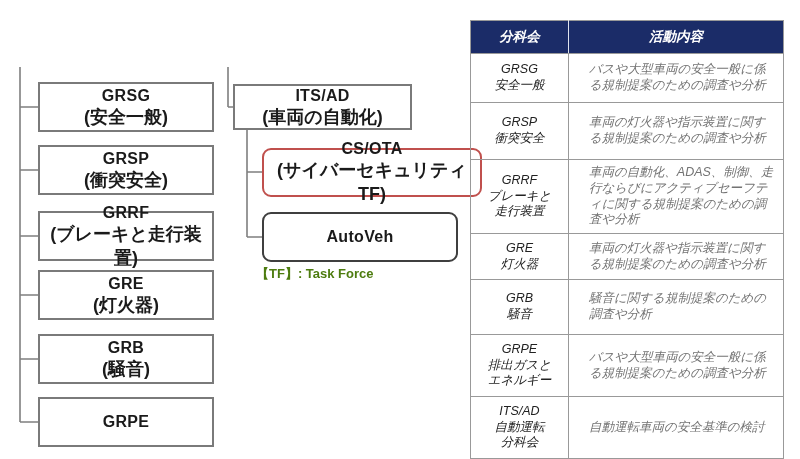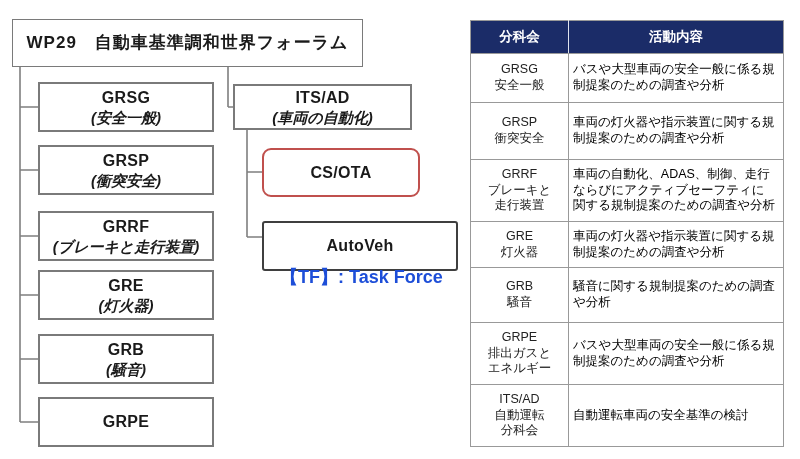--- a/index.html
+++ b/index.html
@@ -66,9 +66,6 @@
              M247,130 V237 M247,172 H262 M247,237 H262" stroke="#7f7f7f" stroke-width="1.6" fill="none"></path>
   </svg>
 
-  <div class="box root-box">
-    <span>WP29　自動車基準調和世界フォーラム</span>
-  </div>
 
   <div class="box group-box" style="top:82px">
     <span class="code">GRSG</span>

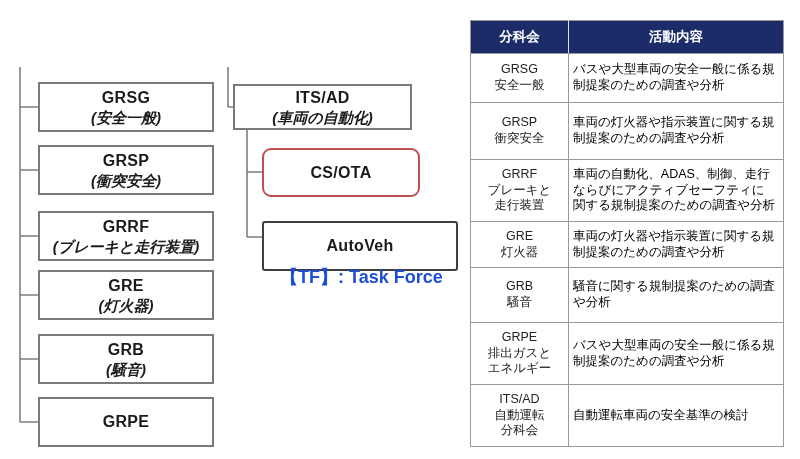--- a/index.html
+++ b/index.html
@@ -39,7 +39,7 @@
   table.info col.c1{width:98px;}
   table.info col.c2{width:215px;}
   table.info th,table.info td{
-    border:1px solid #999999;box-sizing:border-box;vertical-align:middle;
+    border:1px solid #999999;box-sizing:border-box;vertical-align:middle;font-style:italic;
   }
   table.info th{
     background:#1b2c68;color:#ffffff;font-size:13.5px;font-weight:700;

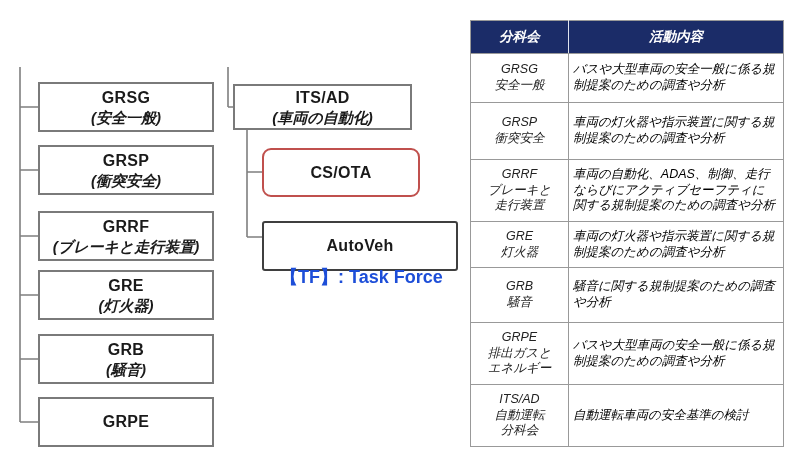--- a/index.html
+++ b/index.html
@@ -51,8 +51,8 @@
     white-space:pre-line;padding:3px 2px;
   }
   td.act{
-    font-size:12.5px;line-height:1.26;color:#000000;text-align:left;
-    padding:5px 7px 5px 4px;vertical-align:middle;
+    font-size:12.5px;line-height:1.26;color:#737373;text-align:left;
+    padding:5px 7px 5px 20px;vertical-align:middle;
   }
 </style>
 </head>

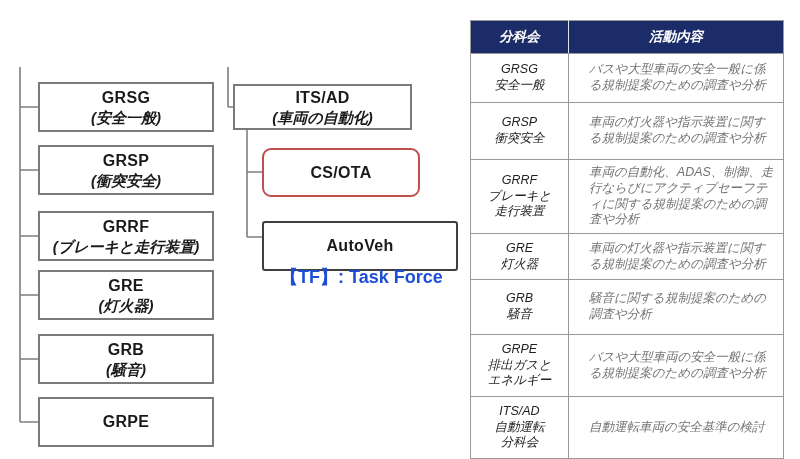--- a/index.html
+++ b/index.html
@@ -14,7 +14,7 @@
     text-align:center;font-weight:700;line-height:1.32;
   }
   .box .code{font-size:16px;letter-spacing:.3px;}
-  .box .jp{font-size:15px;font-style:italic;}
+  .box .jp{font-size:18px;}
   .root-box{
     left:12px;top:19px;width:351px;height:48px;
     border:1.5px solid #7a7a7a;font-size:17px;letter-spacing:1px;

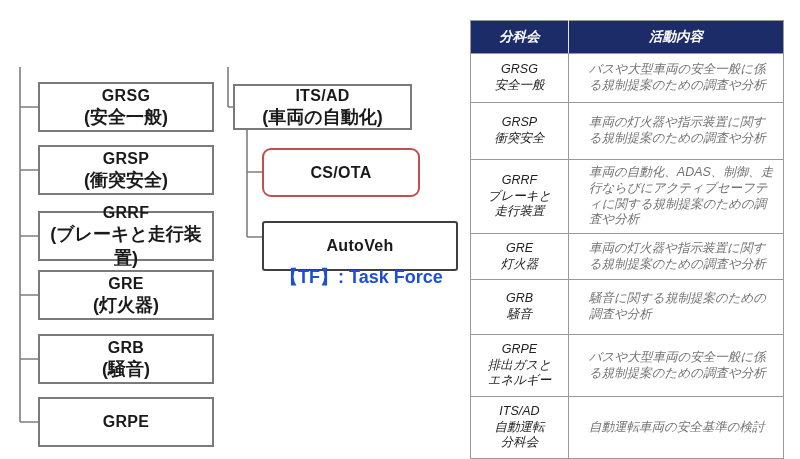--- a/index.html
+++ b/index.html
@@ -22,7 +22,7 @@
   .group-box{left:38px;width:176px;height:50px;border:2px solid #7a7a7a;}
   .itsad-box{left:233px;top:84px;width:179px;height:46px;border:2px solid #7a7a7a;}
   .cs-box{
-    left:262px;top:148px;width:158px;height:49px;
+    left:262px;top:148px;width:220px;height:49px;
     border:2px solid #c0504d;border-radius:9px;
   }
   .autoveh-box{

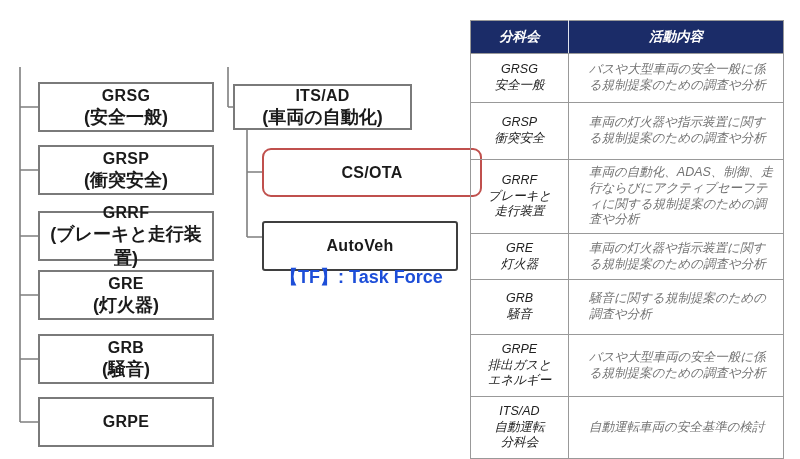--- a/index.html
+++ b/index.html
@@ -98,6 +98,7 @@
 
   <div class="box cs-box">
     <span class="code">CS/OTA</span>
+    <span class="jp">(サイバーセキュリティTF)</span>
   </div>
 
   <div class="box autoveh-box">

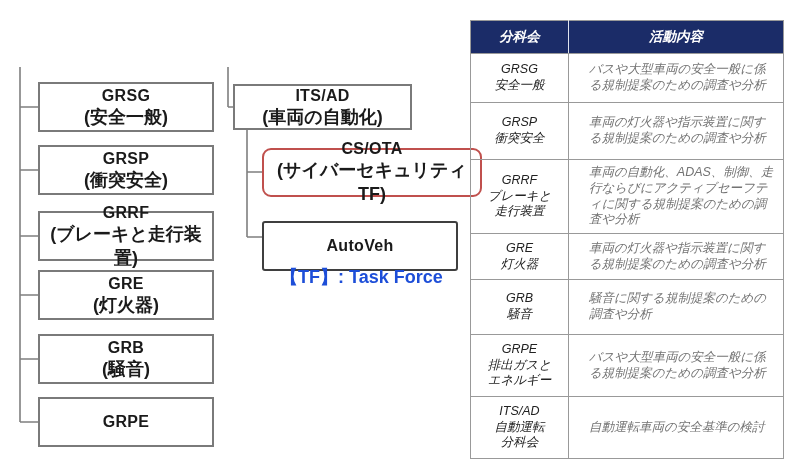--- a/index.html
+++ b/index.html
@@ -27,7 +27,7 @@
   }
   .autoveh-box{
     left:262px;top:212px;width:196px;height:50px;
-    border:2px solid #3f3f3f;border-radius:3px;margin-top:9px;
+    border:2px solid #3f3f3f;border-radius:9px;
   }
   .footnote{
     position:absolute;left:280px;top:265px;font-size:18px;font-weight:600;color:#1d4ed8;

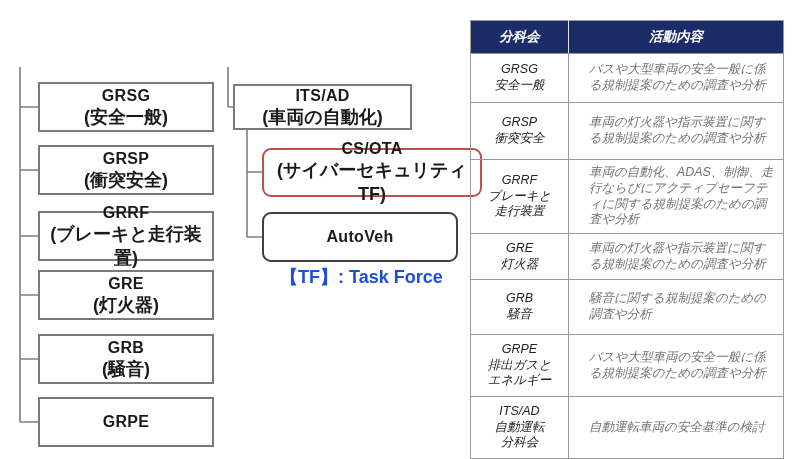--- a/index.html
+++ b/index.html
@@ -30,7 +30,7 @@
     border:2px solid #3f3f3f;border-radius:9px;
   }
   .footnote{
-    position:absolute;left:280px;top:265px;font-size:18px;font-weight:600;color:#1d4ed8;
+    position:absolute;left:256px;top:265px;font-size:13px;font-weight:600;color:#4d7c0f;
   }
   table.info{
     position:absolute;left:470px;top:20px;width:313px;

